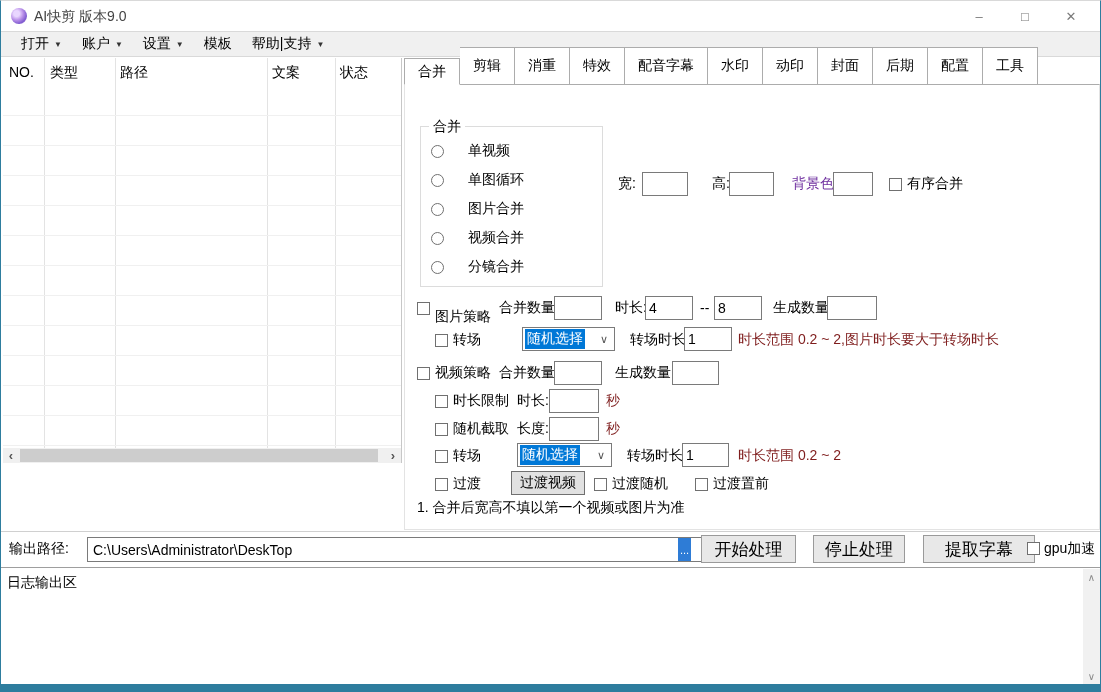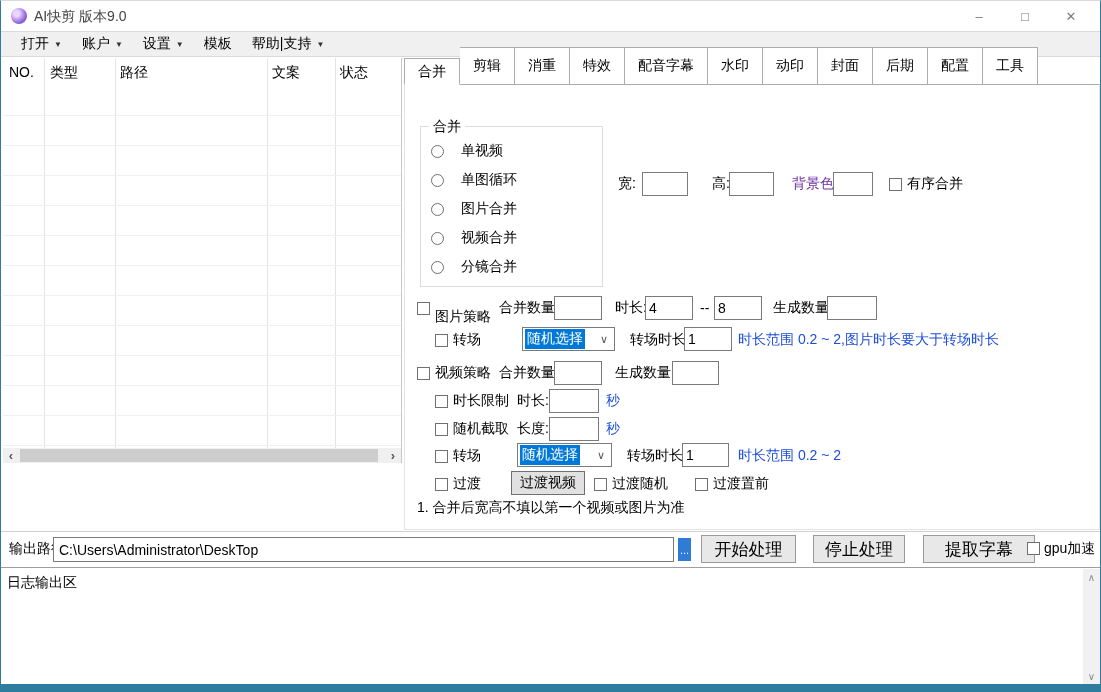--- a/index.html
+++ b/index.html
@@ -62,7 +62,7 @@
   .sel-chev { position:absolute; right:6px; color:#555; font-size:11px; }
   .groupbox { position:absolute; left:15px; top:41px; width:183px; height:161px; border:1px solid #dcdcdc; }
   .gb-title { position:absolute; top:-9px; left:8px; background:#fff; padding:0 4px; font-size:14px; }
-  .radio-row { position:absolute; left:10px; display:flex; align-items:center; gap:17px; height:18px; }
+  .radio-row { position:absolute; left:10px; display:flex; align-items:center; gap:24px; height:18px; }
   .push-btn { position:absolute; height:24px; border:1px solid #707070; background:#e1e1e1; display:flex; align-items:center; justify-content:center; font-size:14px; }
   .note { position:absolute; left:12px; font-size:14px; height:18px; display:flex; align-items:center; }
 

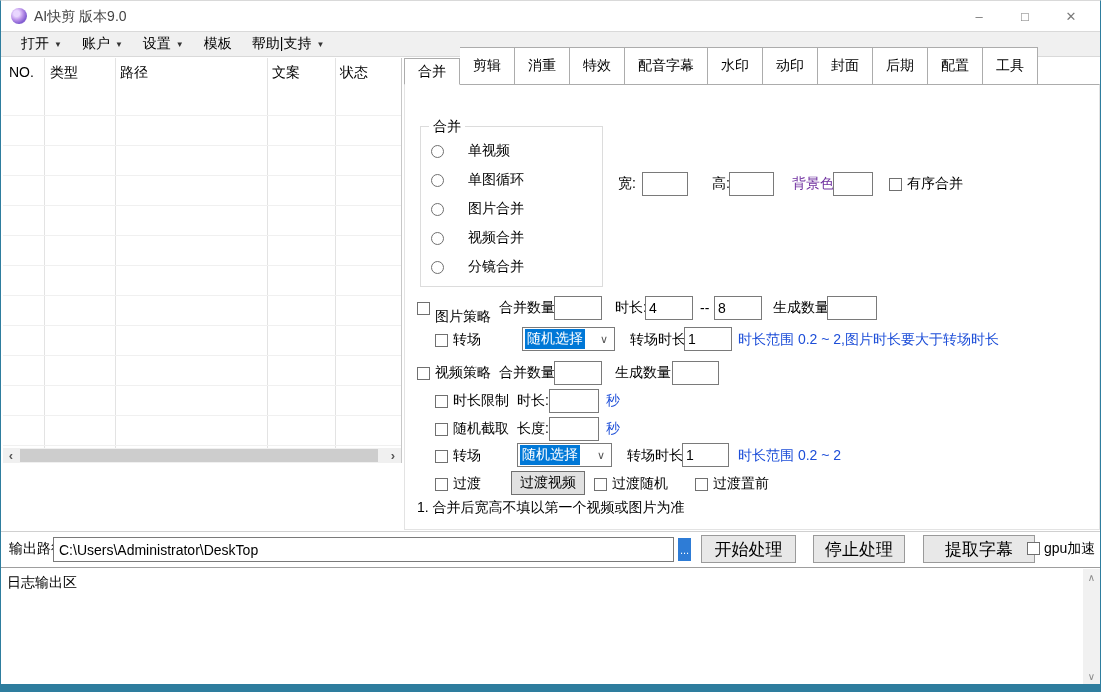--- a/index.html
+++ b/index.html
@@ -54,7 +54,7 @@
   .txt { position:absolute; height:24px; border:1px solid #7a7a7a; background:#fff; font-size:14px; padding:0 3px;
     font-family:"Liberation Sans","DejaVu Sans",sans-serif; }
   .lbl { position:absolute; height:26px; display:flex; align-items:center; font-size:14px; white-space:nowrap; }
-  .gray { color:#1d4ed8; }
+  .gray { color:#7f1d1d; }
   .purple { color:#7030a0; }
   .row-cb { position:absolute; width:13px; height:13px; border:1px solid #707070; background:#fff; }
   .selectbox { position:absolute; height:24px; border:1px solid #7a7a7a; background:#fff; display:flex; align-items:center; padding-left:2px; }

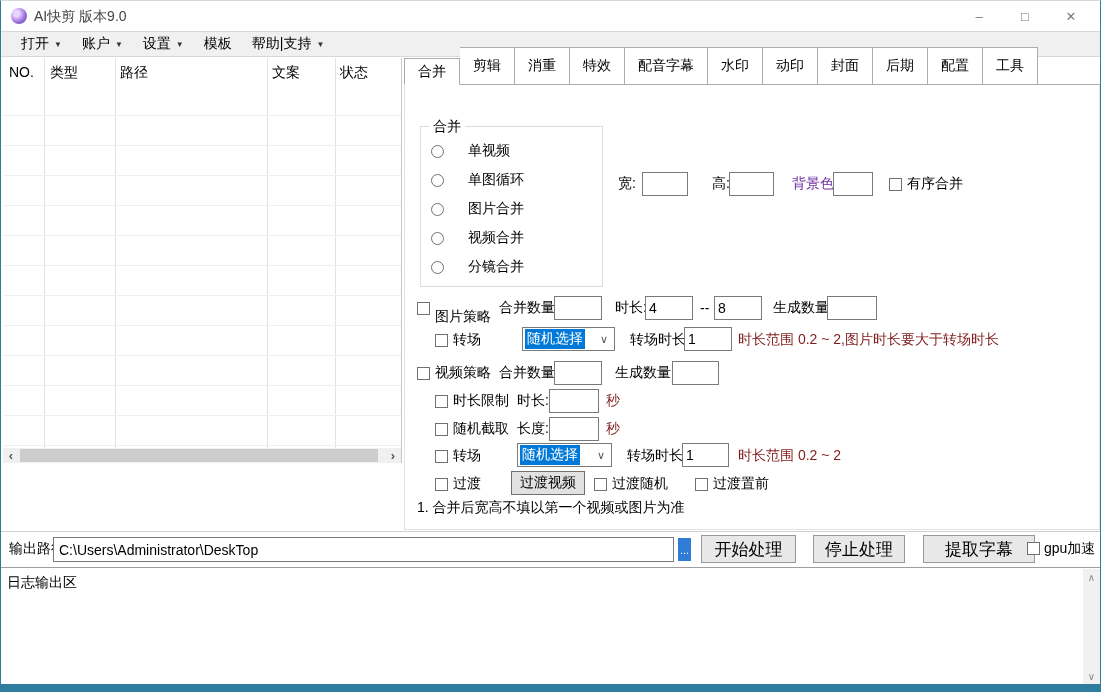--- a/index.html
+++ b/index.html
@@ -68,7 +68,7 @@
 
   
   .bottom-bar { position:absolute; left:0; right:0; top:530px; height:36px; background:#fff; border-top:1px solid #d0d0d0; }
-  .out-input { position:absolute; left:52px; top:5px; width:621px; height:25px; border:1px solid #7a7a7a; background:#fff;
+  .out-input { position:absolute; left:86px; top:5px; width:621px; height:25px; border:1px solid #7a7a7a; background:#fff;
     font-size:14px; padding:0 18px 0 5px; font-family:"Liberation Sans","DejaVu Sans",sans-serif; }
   .browse-btn { position:absolute; left:677px; top:6px; width:13px; height:23px; background:#2e7cd6; color:#fff;
     display:flex; align-items:center; justify-content:center; font-size:11px; letter-spacing:0; }

